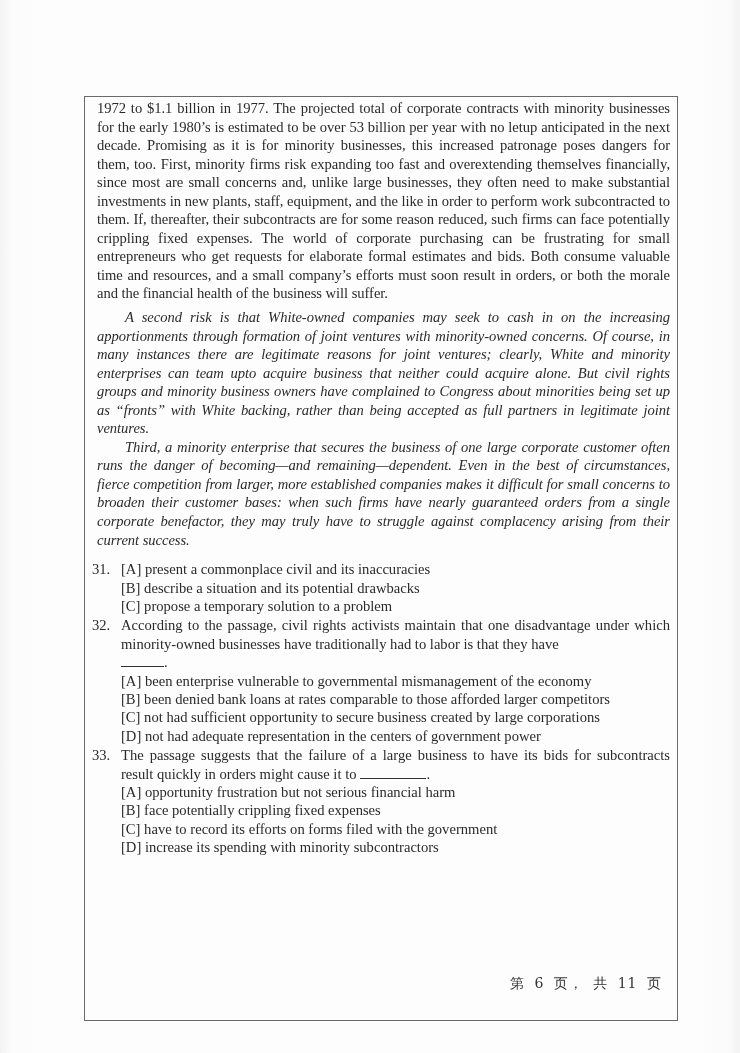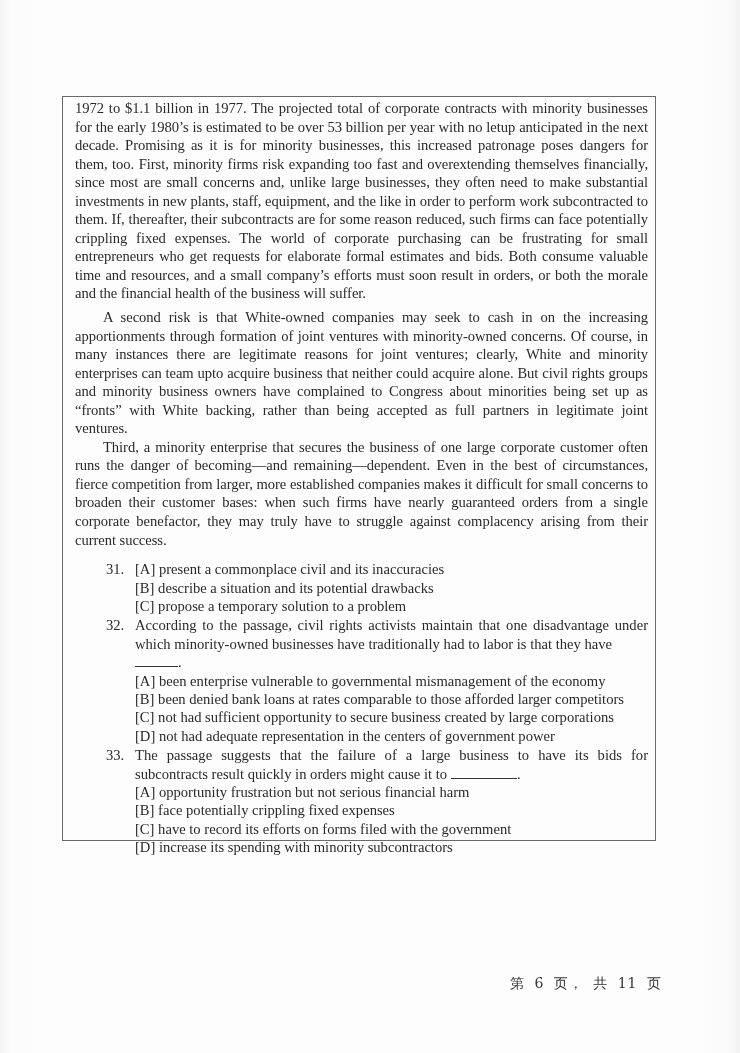--- a/index.html
+++ b/index.html
@@ -22,10 +22,10 @@
     }
     .exam-box {
       position: absolute;
-      left: 62px;
+      left: 84px;
       top: 96px;
       width: 594px;
-      height: 745px;
+      height: 925px;
       border: 1.5px solid #6a6a6a;
       box-sizing: border-box;
       padding: 2px 7px 0 12px;

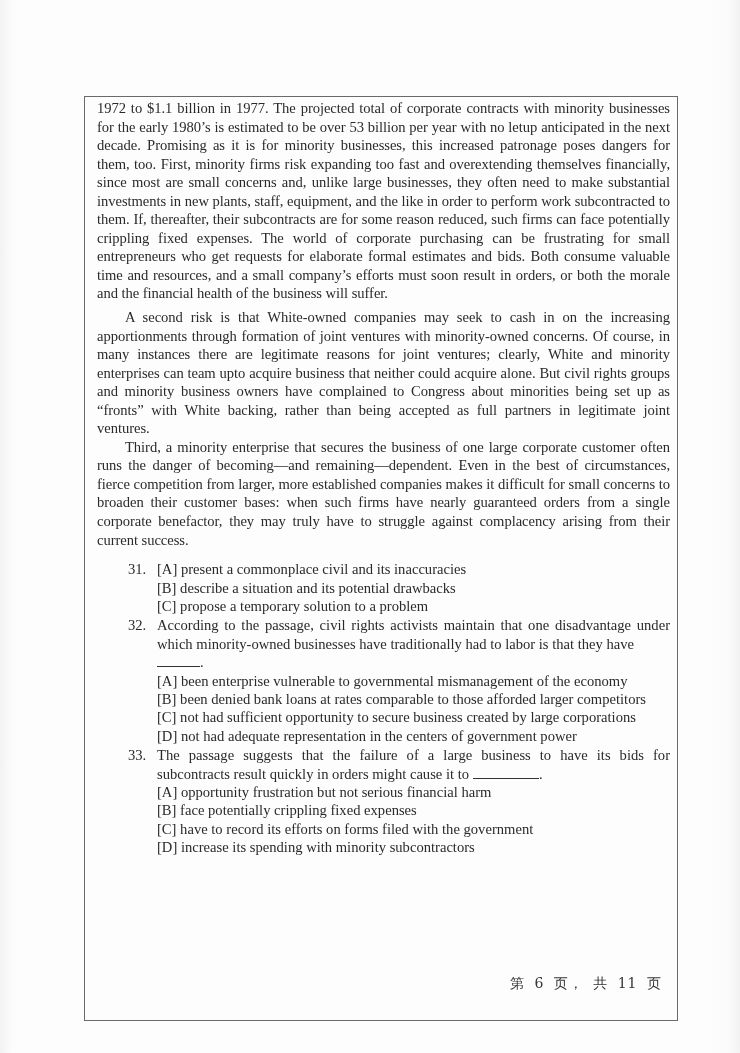--- a/index.html
+++ b/index.html
@@ -40,6 +40,7 @@
     }
     .passage p.indent {
       text-indent: 28px;
+      font-style: italic;
     }
     .passage p.gap {
       margin-top: 5px;

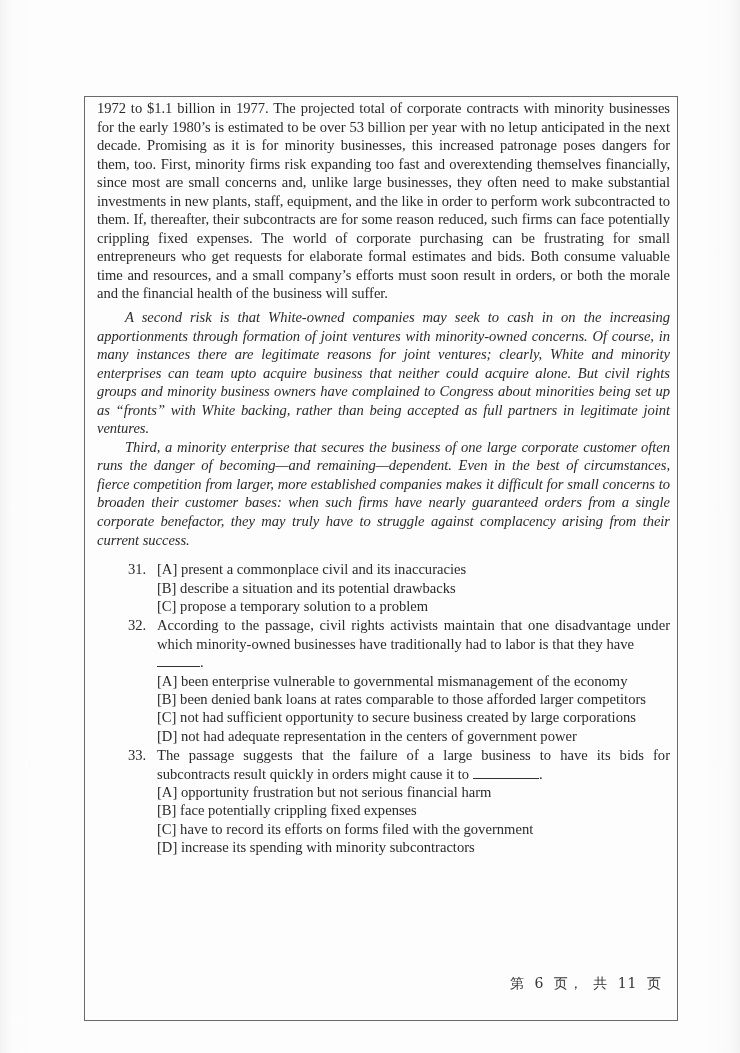--- a/index.html
+++ b/index.html
@@ -53,7 +53,6 @@
       padding-left: 24px;
       font-size: 14.6px;
       line-height: 18.4px;
-      margin-left: 36px;
     }
     .q-num {
       position: absolute;

